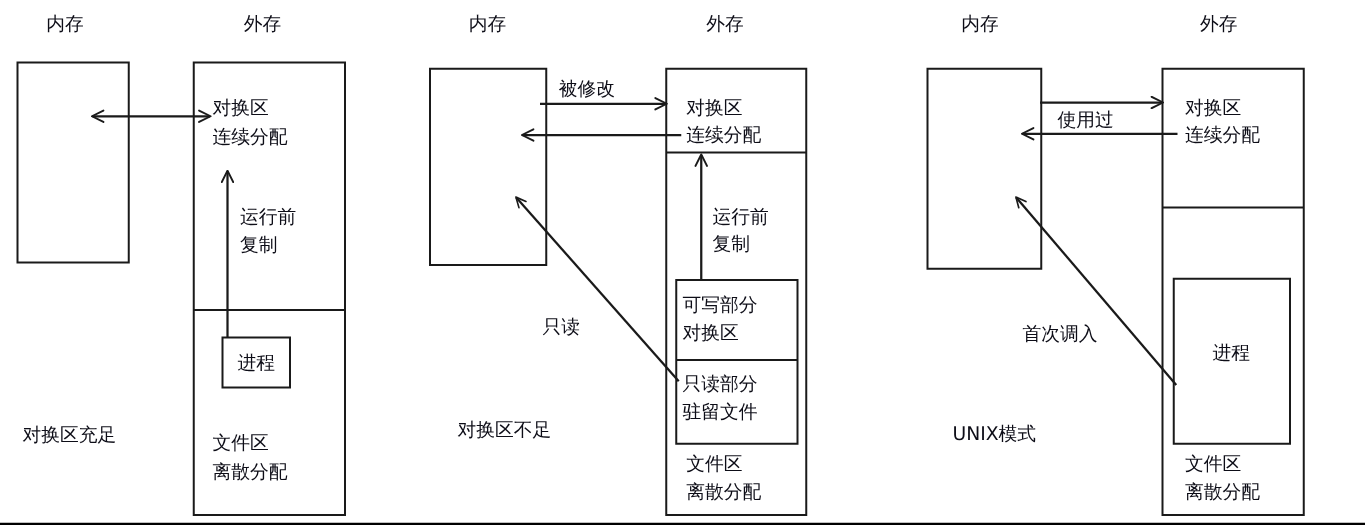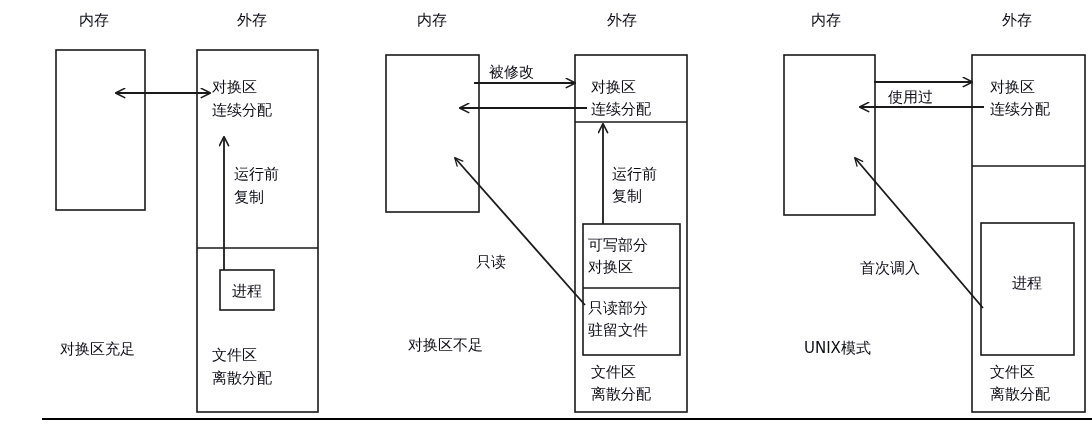--- a/index.html
+++ b/index.html
@@ -17,7 +17,6 @@
     position: relative;
     width: 944px;
     height: 424px;
-    padding-left: 42px;
   }
   svg.diagram-svg {
     display: block;

